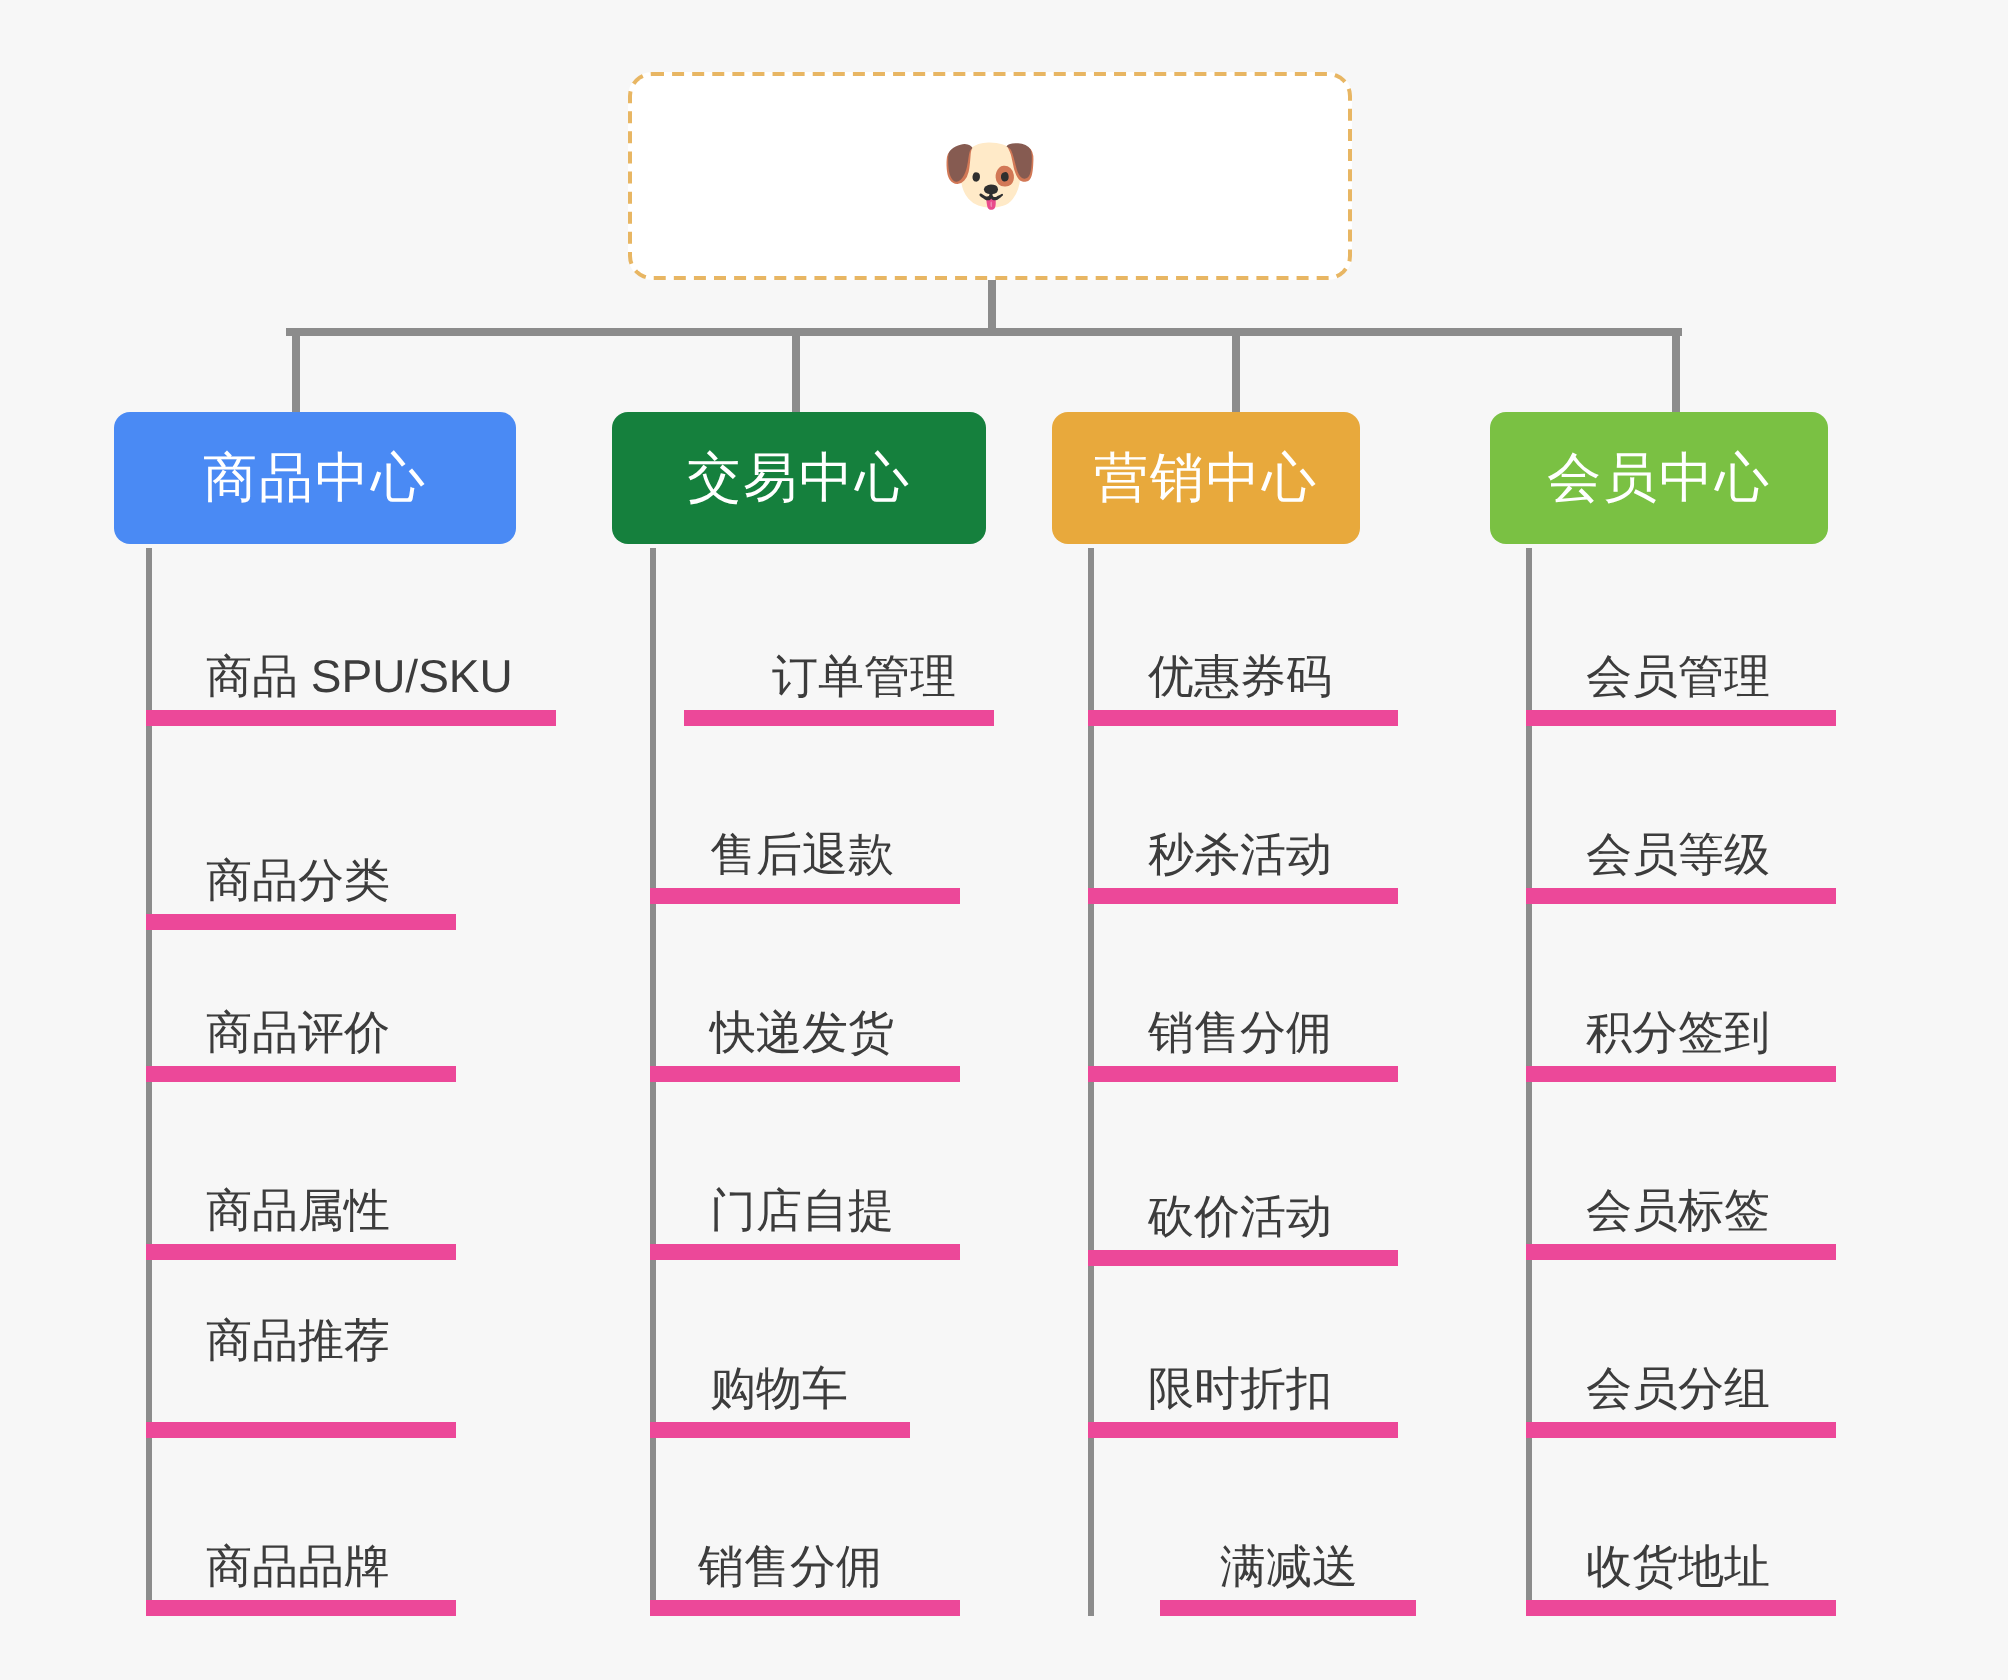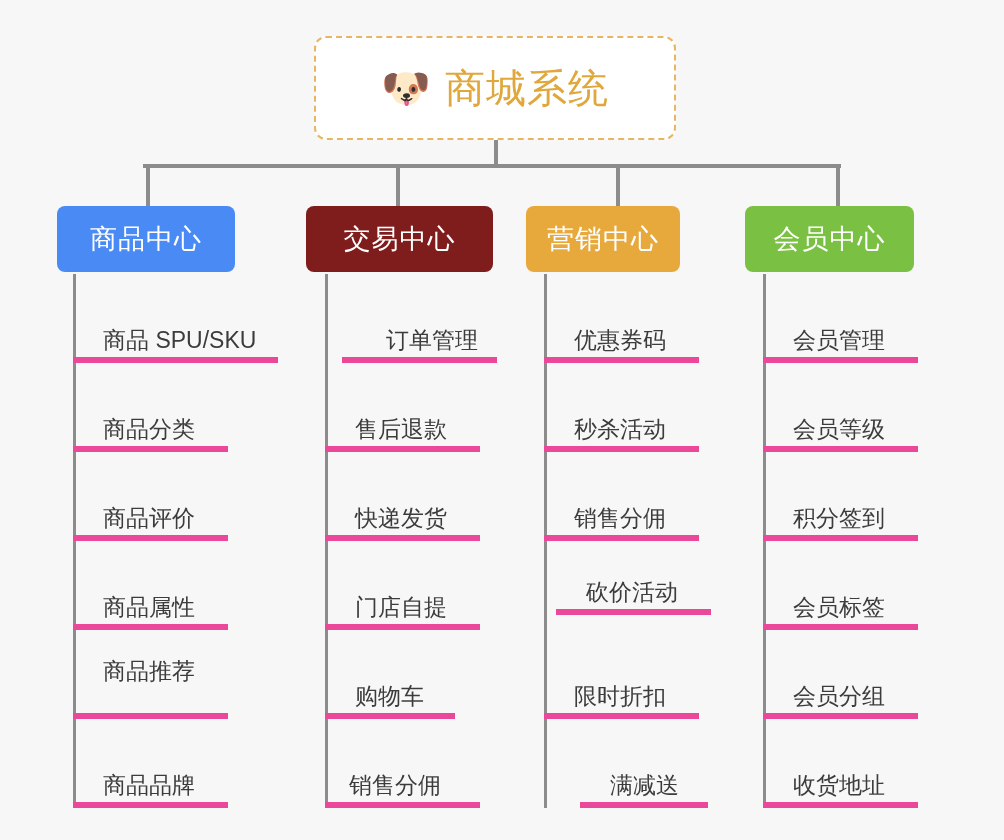--- a/index.html
+++ b/index.html
@@ -124,7 +124,6 @@
 
   <div class="root-node">
     <span class="root-emoji">🐶</span>
-    <span class="root-title">商城系统</span>
   </div>
 
   <div class="conn conn-v-root"></div>

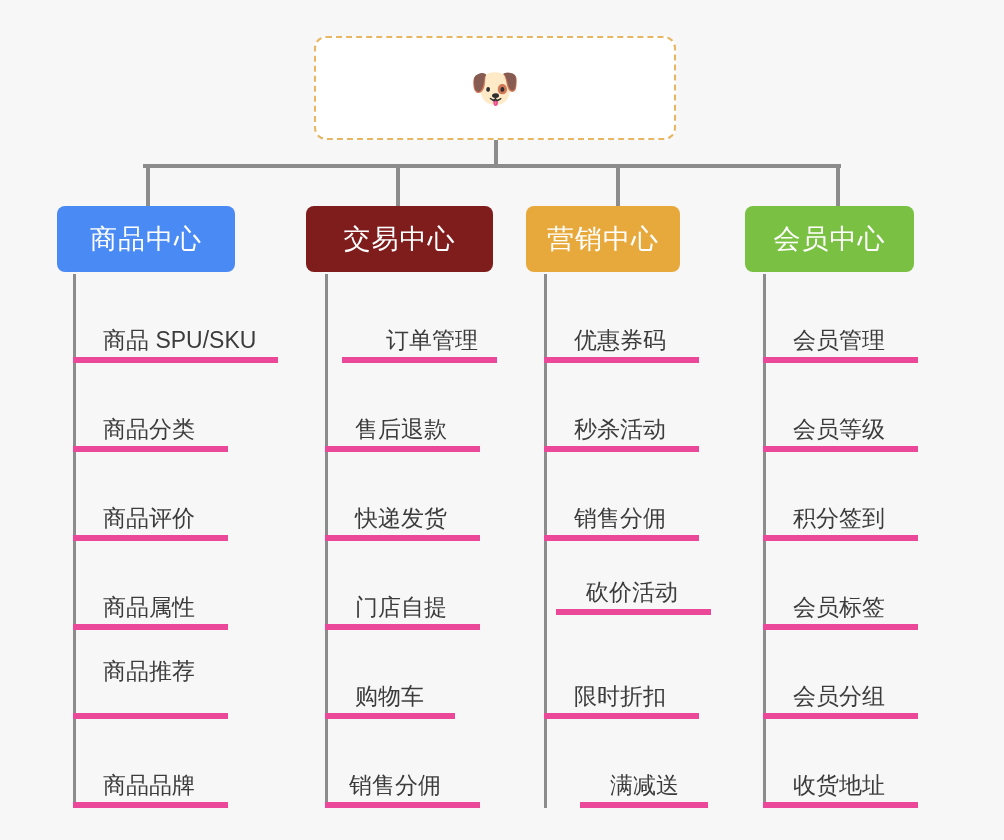--- a/index.html
+++ b/index.html
@@ -131,7 +131,7 @@
 
   <div id="branches">
       <div class="conn conn-v-branch" style="left: 146px;"></div>
-      <div class="cat-box" style="left: 57px; width: 178px; background: rgb(74, 138, 244);">
+      <div class="cat-box" style="left: 57px; width: 201px; background: rgb(74, 138, 244);">
         <span class="cat-label">商品中心</span>
       </div>
       <div class="leaf-col" style="left: 73px; height: 534px;">

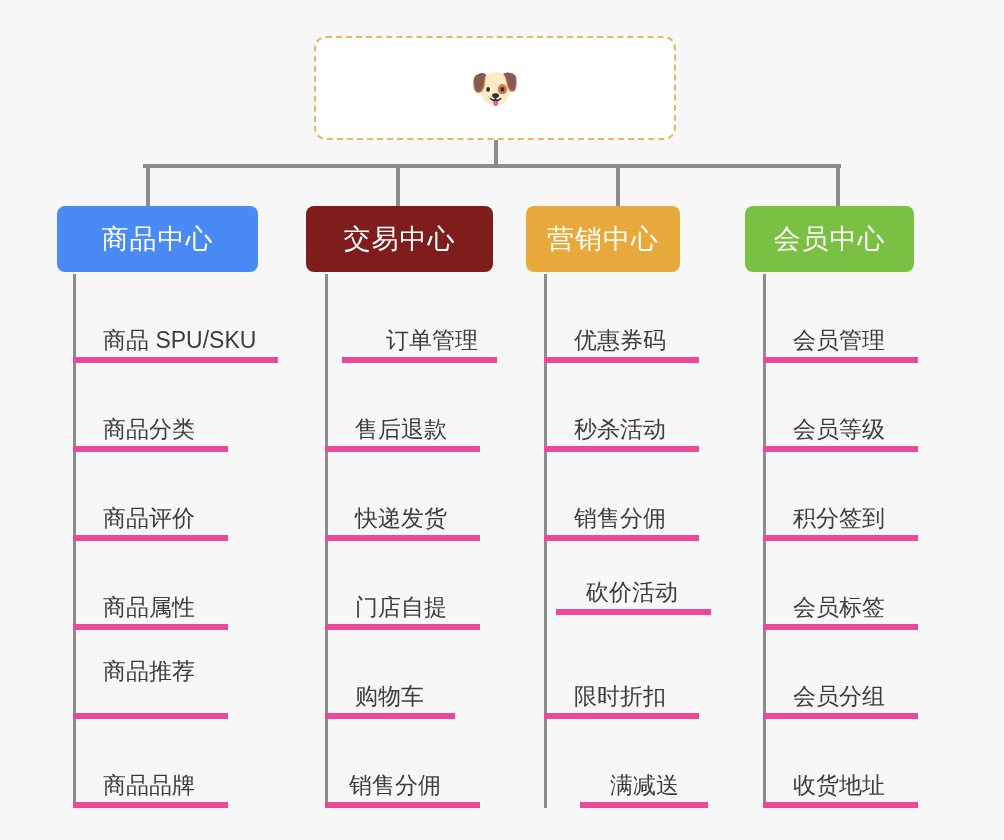--- a/index.html
+++ b/index.html
@@ -156,7 +156,7 @@
         </div>
       </div>
       <div class="conn conn-v-branch" style="left: 396px;"></div>
-      <div class="cat-box" style="left: 306px; width: 187px; background: #7f1d1d;">
+      <div class="cat-box" style="left: 306px; width: 187px; background: #15803d;">
         <span class="cat-label">交易中心</span>
       </div>
       <div class="leaf-col" style="left: 325px; height: 534px;">

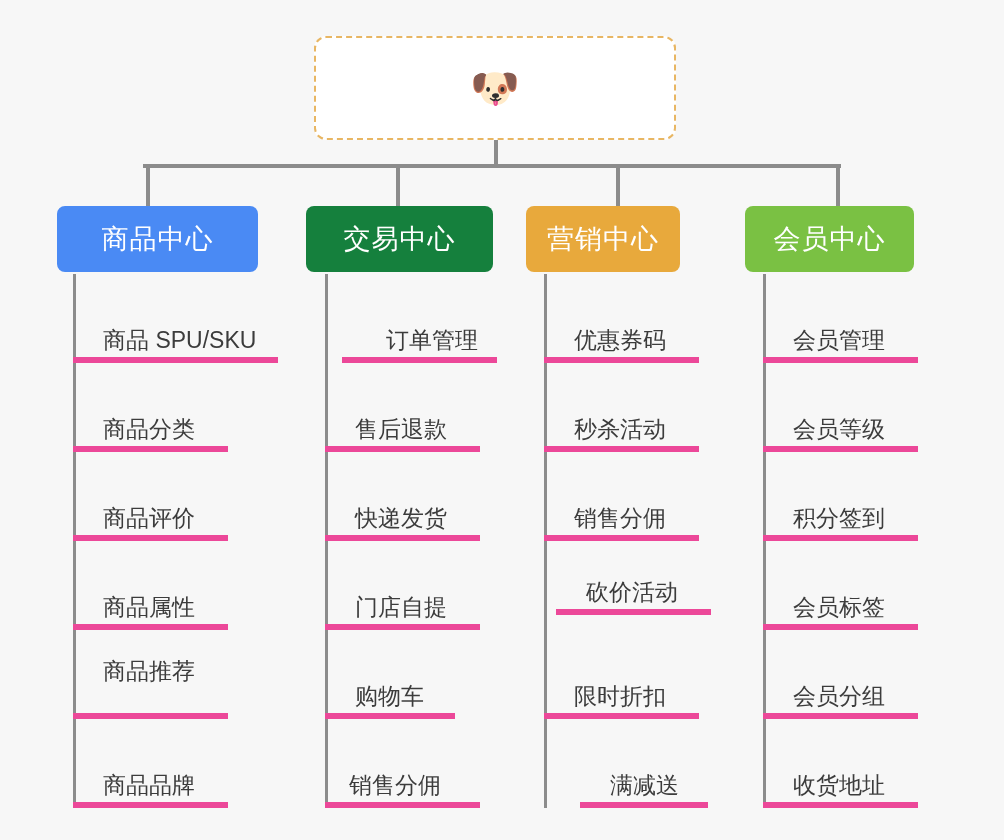--- a/index.html
+++ b/index.html
@@ -107,7 +107,7 @@
     align-items: flex-end;
     padding-left: 30px;
     padding-bottom: 2px;
-    border-bottom: 6px solid #ec4899;
+    border-bottom: 8px solid #ec4899;
   }
   .leaf-label {
     font-size: 23px;

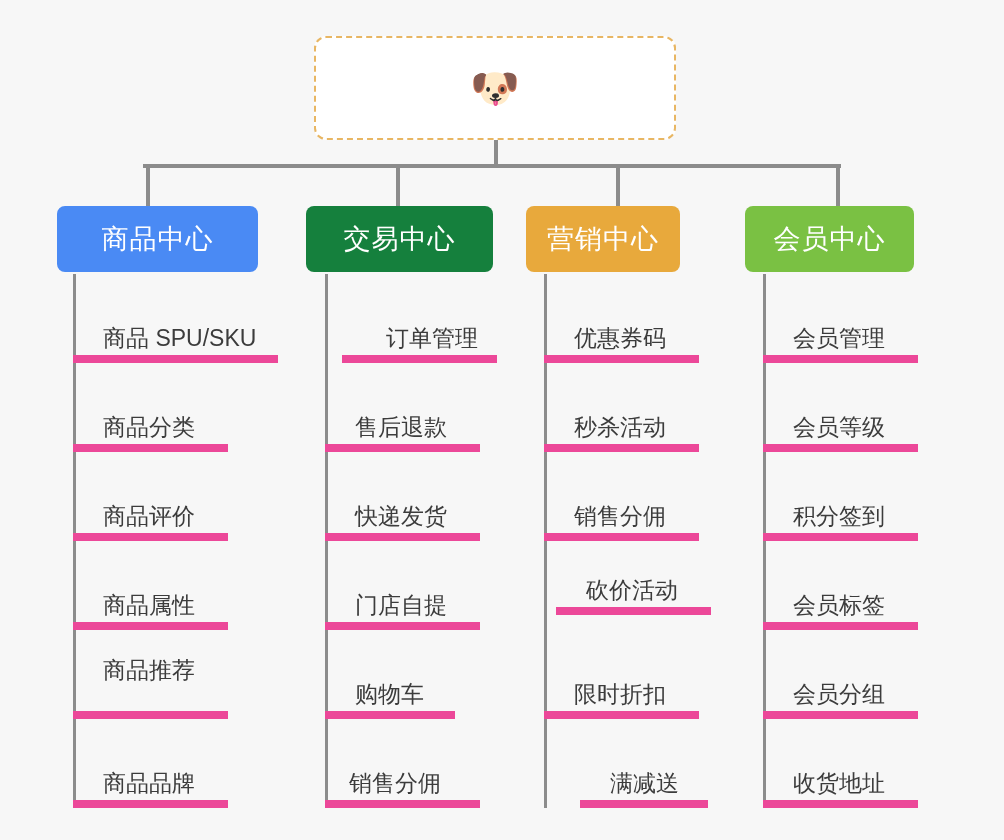--- a/index.html
+++ b/index.html
@@ -139,7 +139,7 @@
         <div class="leaf-item" style="top: 0px; left: 0px; width: 205px;">
           <span class="leaf-label">商品 SPU/SKU</span>
         </div>
-        <div class="leaf-item" style="top: 89px; left: 0px; width: 155px;">
+        <div class="leaf-item" style="top: 102px; left: 0px; width: 155px;">
           <span class="leaf-label">商品分类</span>
         </div>
         <div class="leaf-item" style="top: 178px; left: 0px; width: 155px;">

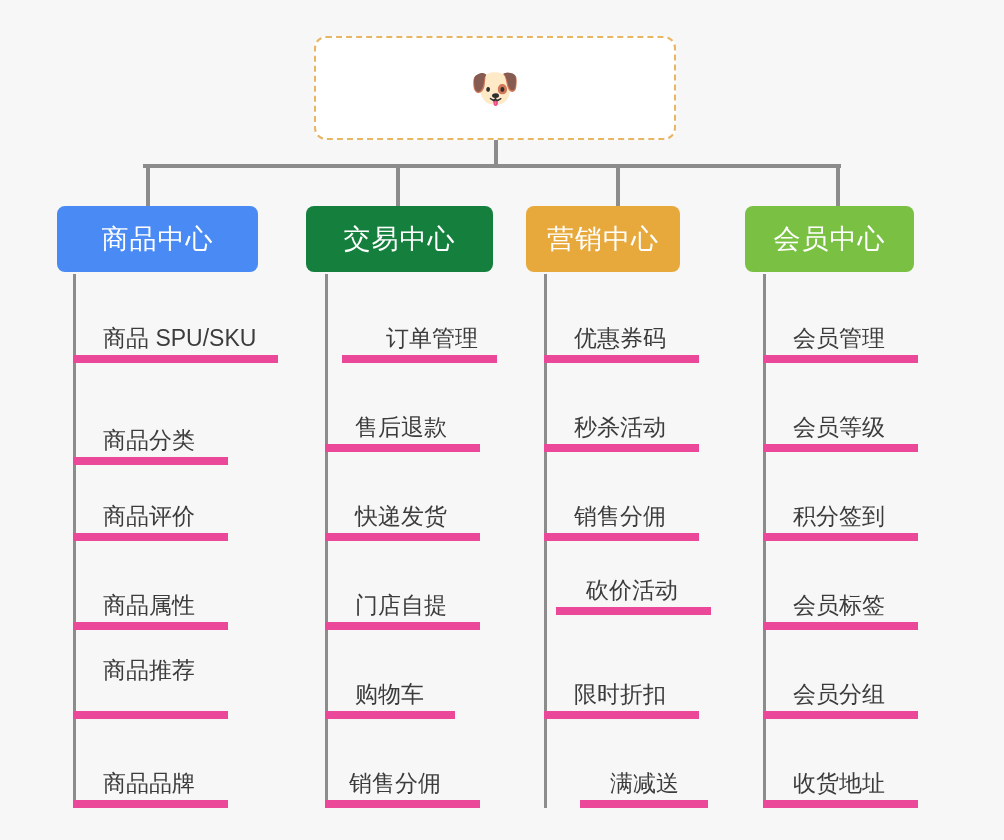--- a/index.html
+++ b/index.html
@@ -195,7 +195,7 @@
         <div class="leaf-item" style="top: 178px; left: 0px; width: 155px;">
           <span class="leaf-label">销售分佣</span>
         </div>
-        <div class="leaf-item" style="top: 252px; left: 0px; width: 155px; margin-left: 12px;">
+        <div class="leaf-item" style="top: 270px; left: 0px; width: 155px;">
           <span class="leaf-label">砍价活动</span>
         </div>
         <div class="leaf-item" style="top: 356px; left: 0px; width: 155px;">

